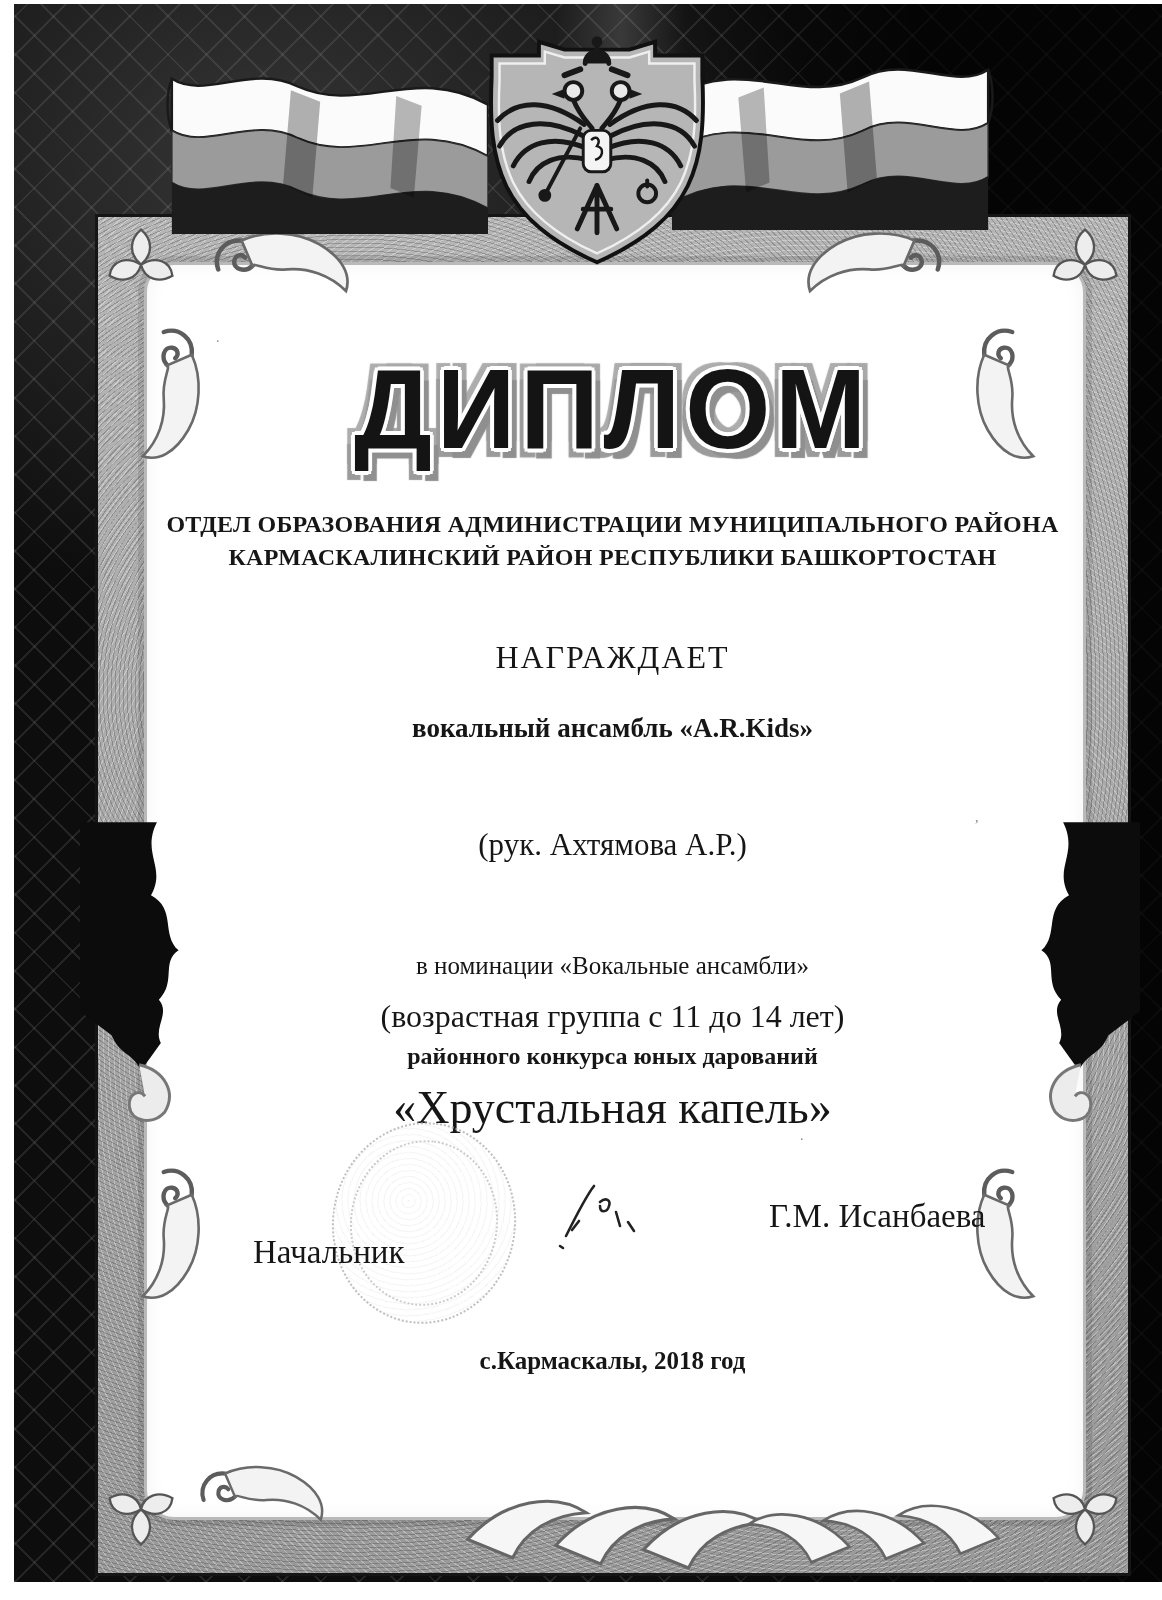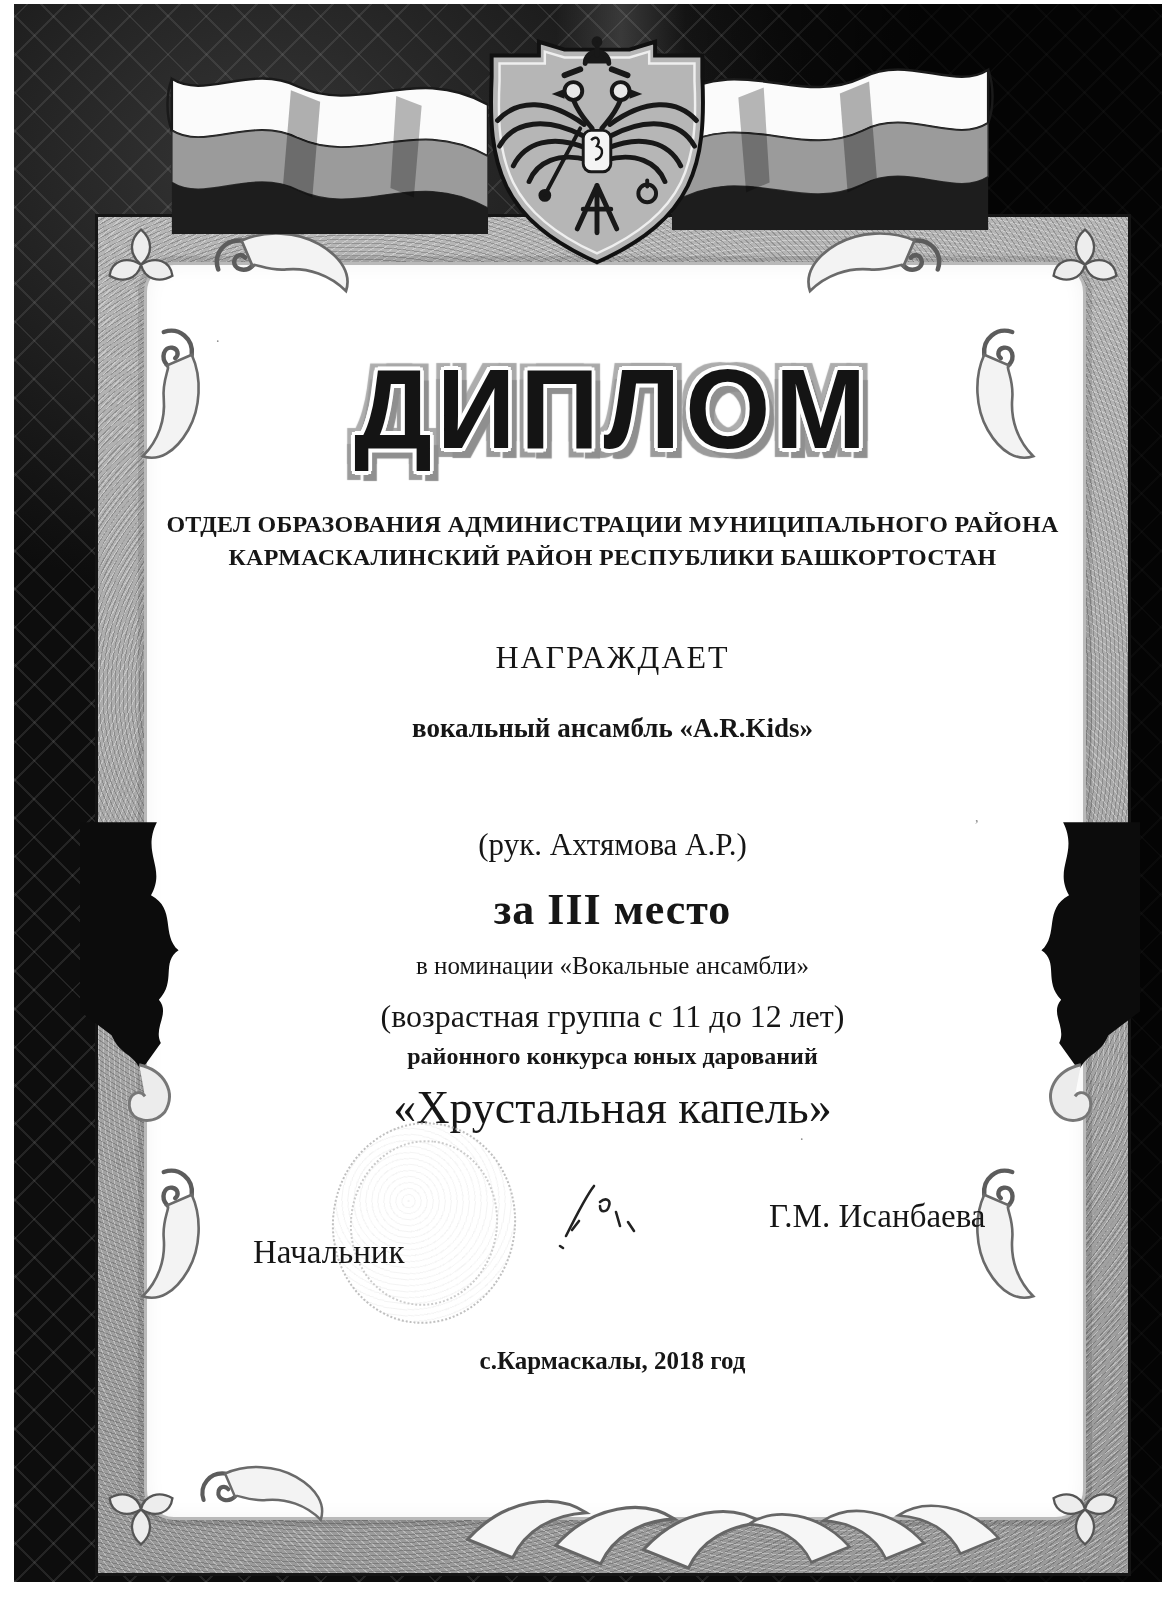--- a/index.html
+++ b/index.html
@@ -232,7 +232,6 @@
   <div class="line awards-label">НАГРАЖДАЕТ</div>
   <div class="line recipient">вокальный ансамбль «A.R.Kids»</div>
   <div class="line leader">(рук. Ахтямова А.Р.)</div>
-  <div class="line place-award">за III место</div>
   <div class="line nomination">в номинации «Вокальные ансамбли»</div>
   <div class="line age-group">(возрастная группа с 11 до 12 лет)</div>
   <div class="line competition">районного конкурса юных дарований</div>

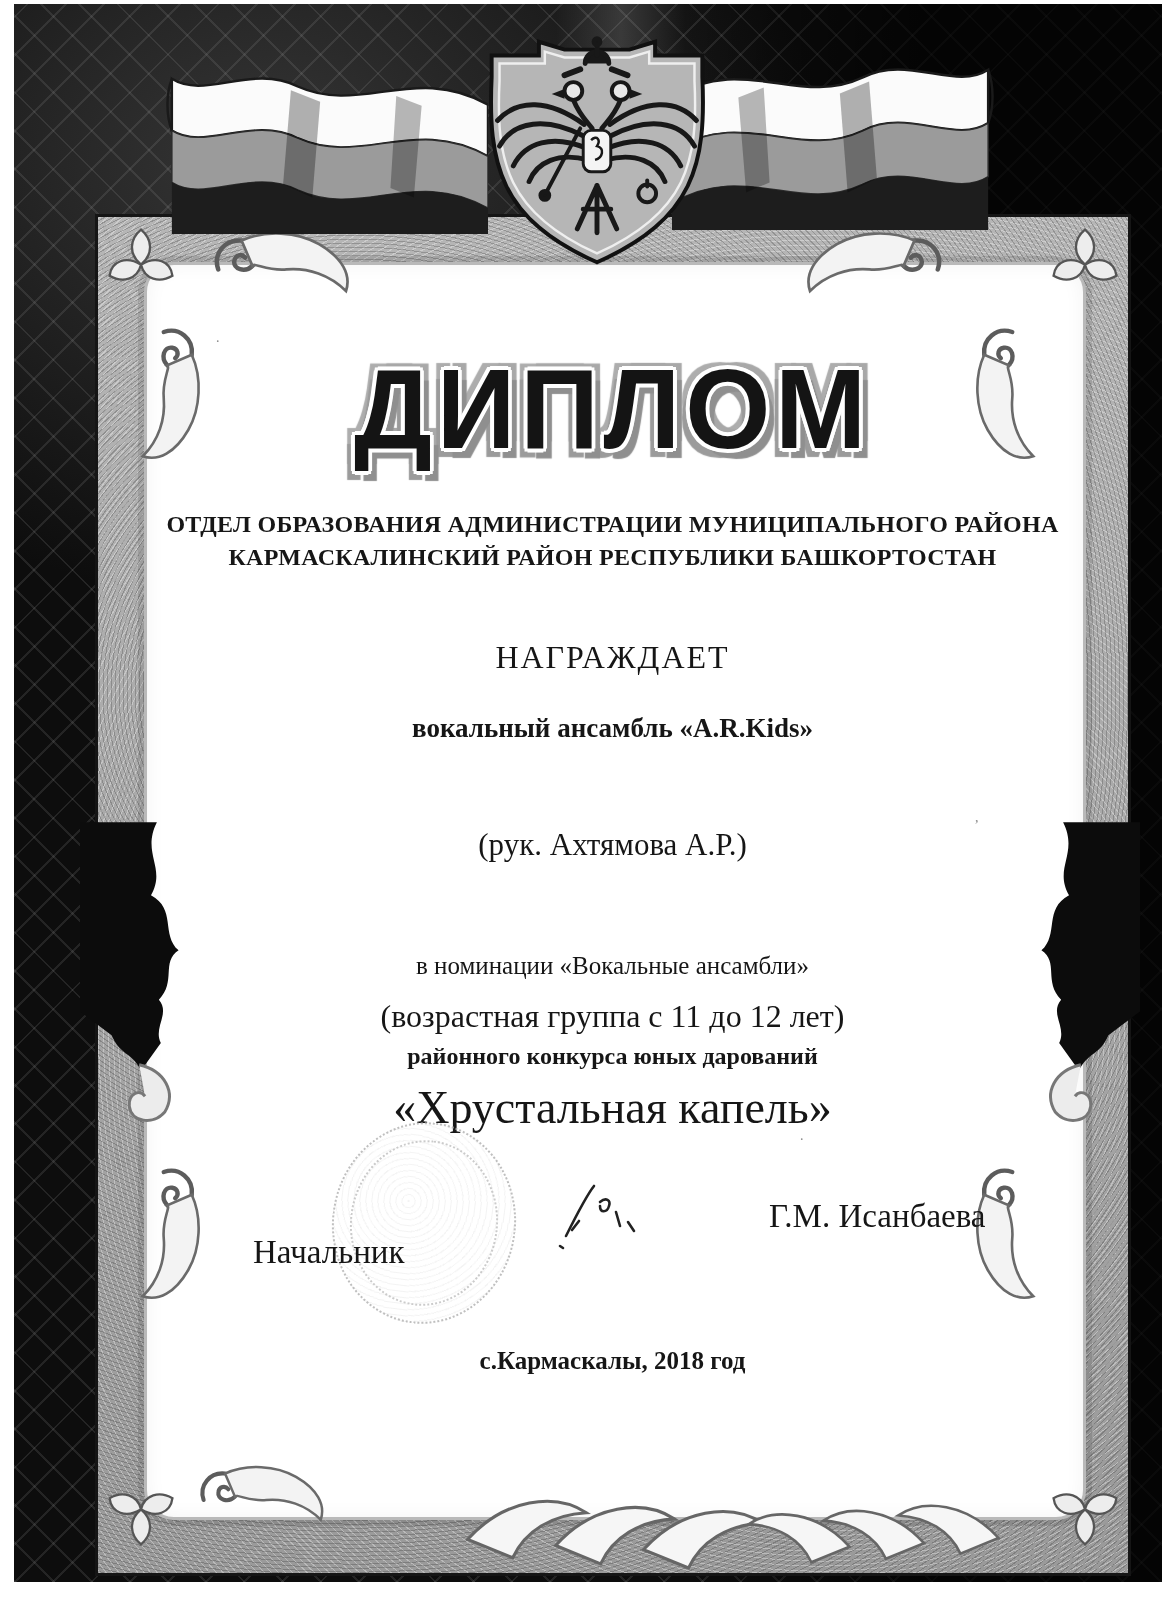--- a/index.html
+++ b/index.html
@@ -233,7 +233,7 @@
   <div class="line recipient">вокальный ансамбль «A.R.Kids»</div>
   <div class="line leader">(рук. Ахтямова А.Р.)</div>
   <div class="line nomination">в номинации «Вокальные ансамбли»</div>
-  <div class="line age-group">(возрастная группа с 11 до 12 лет)</div>
+  <div class="line age-group">(возрастная группа с 11 до 14 лет)</div>
   <div class="line competition">районного конкурса юных дарований</div>
   <div class="line competition-name">«Хрустальная капель»</div>
 

